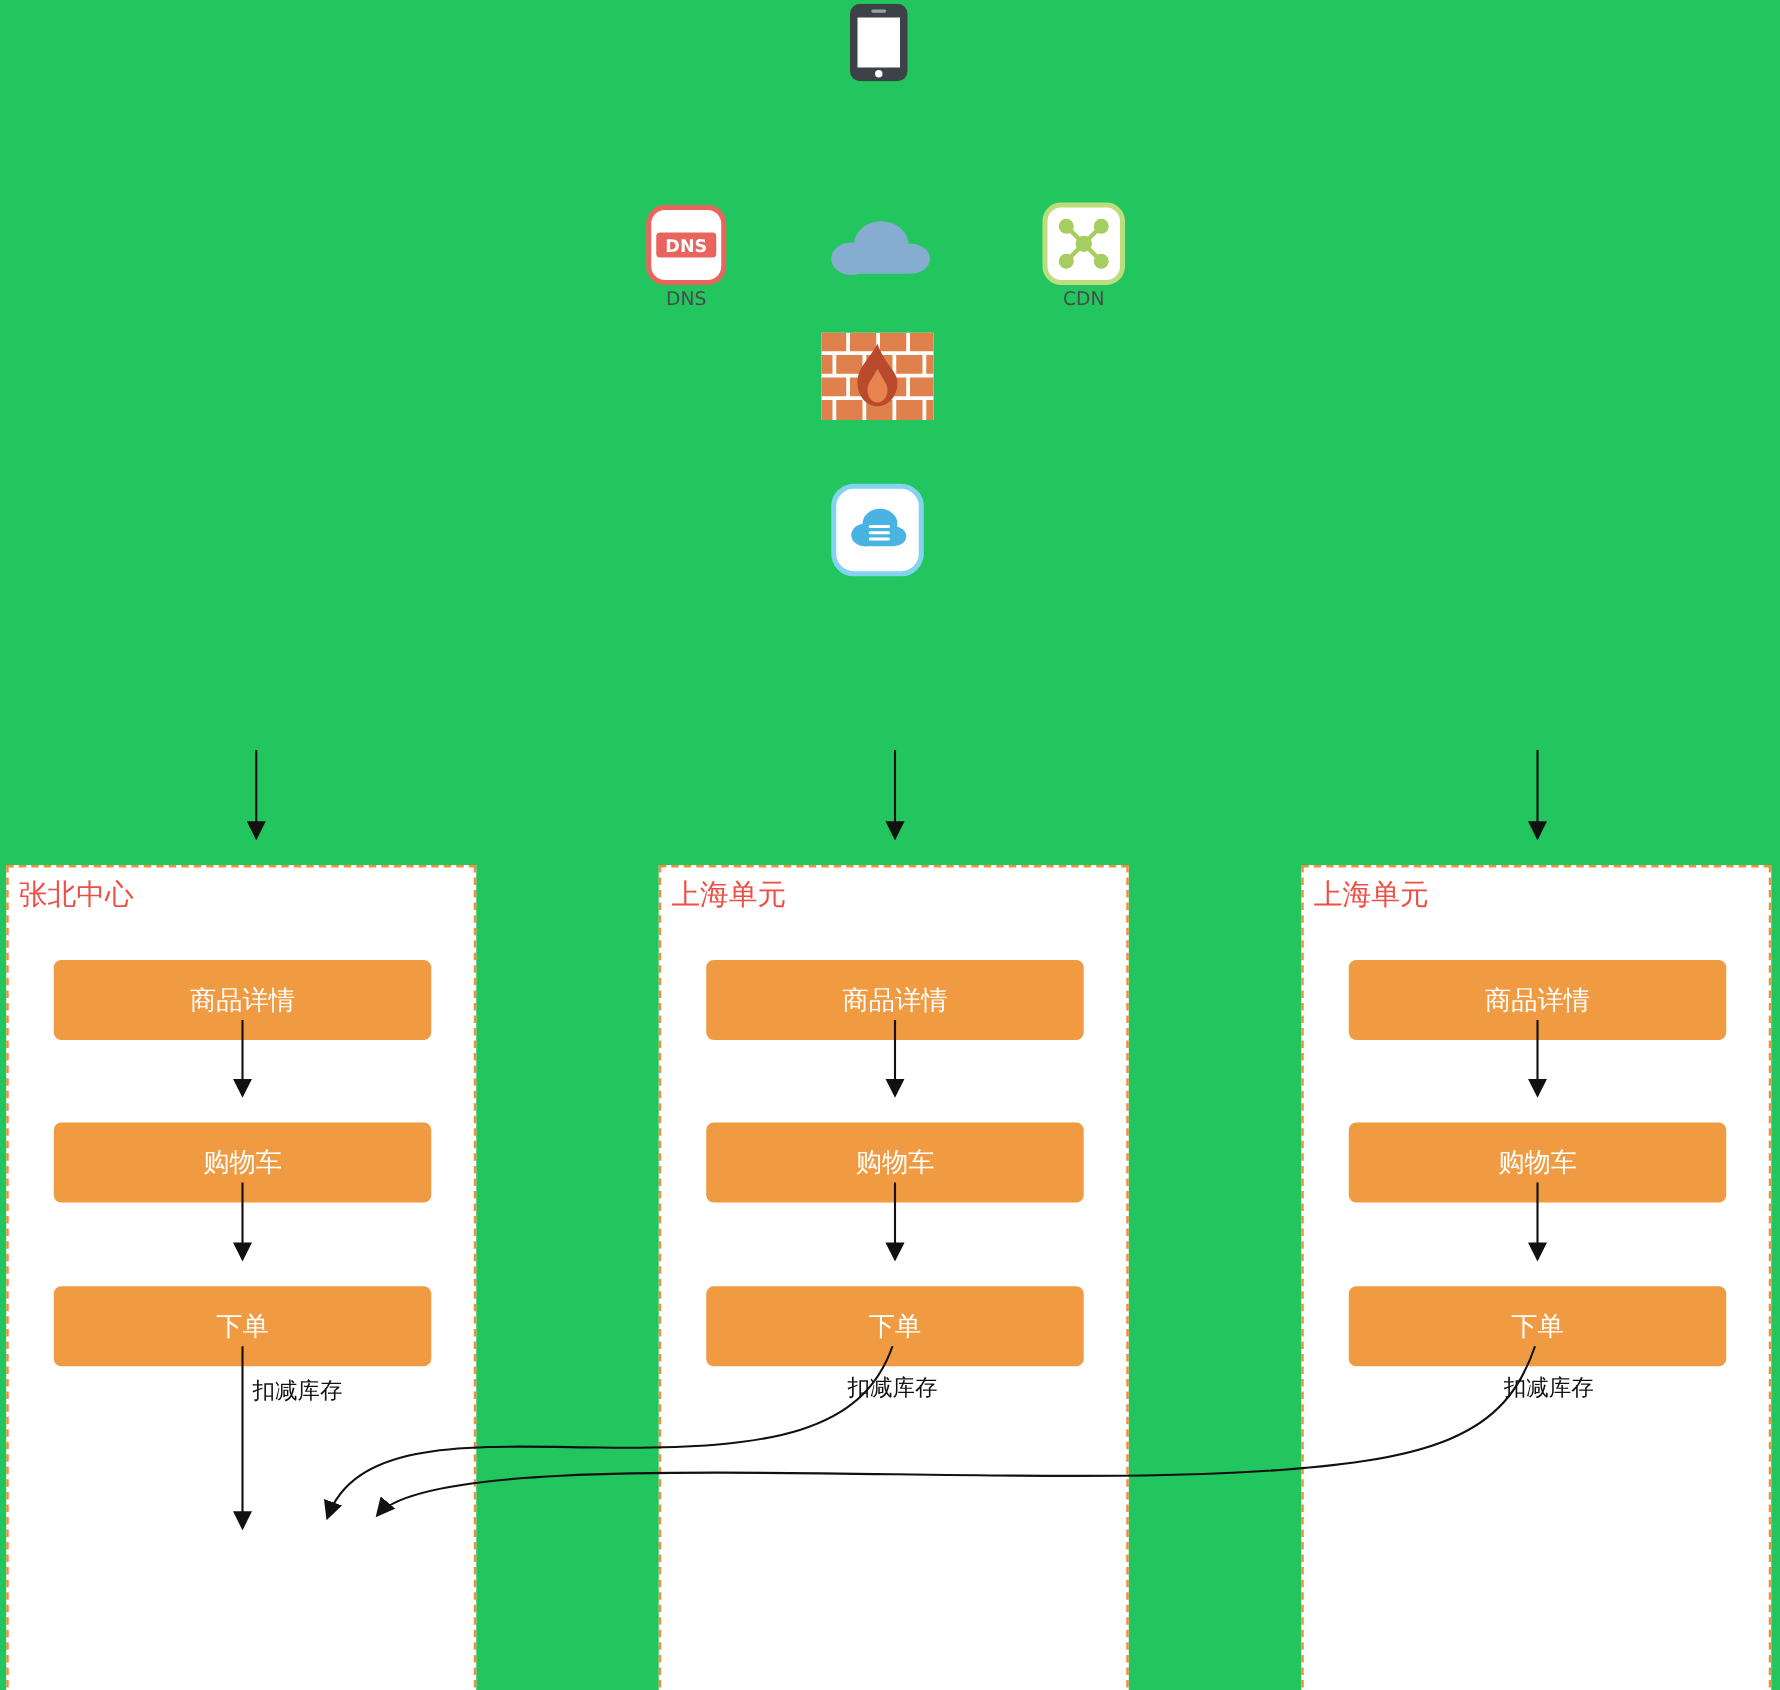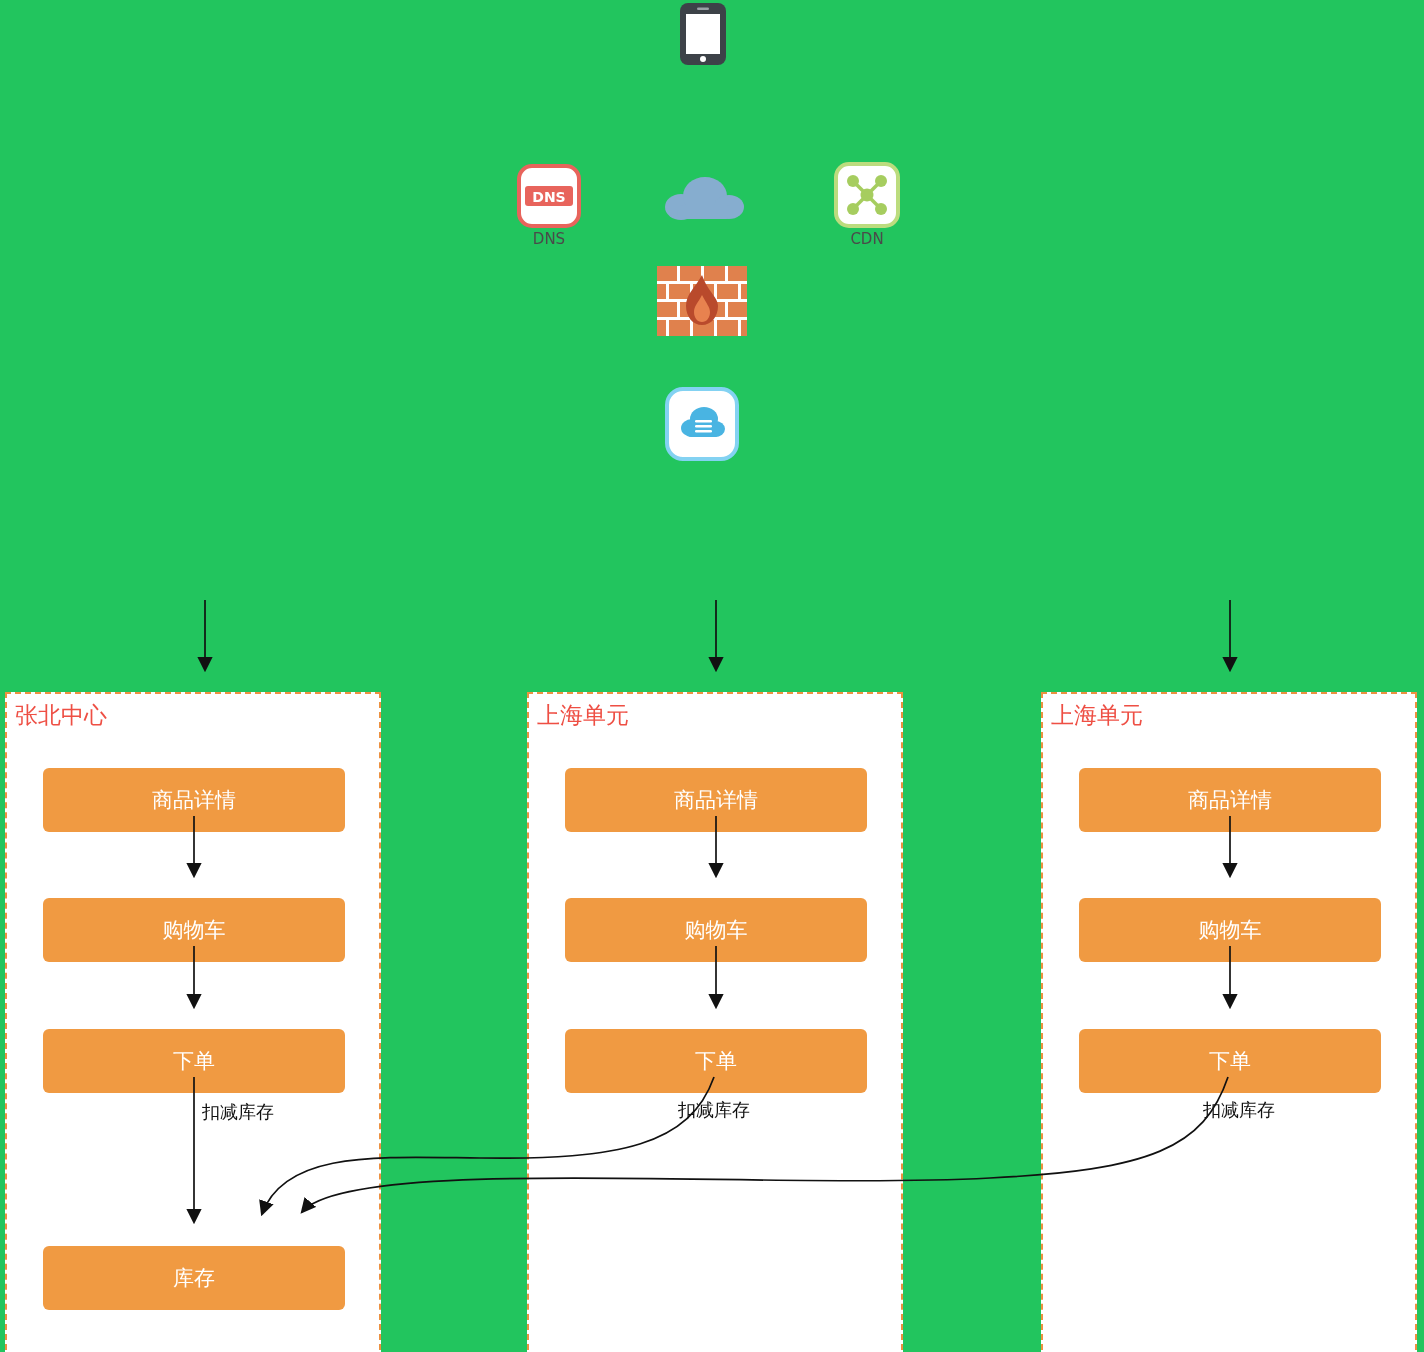--- a/index.html
+++ b/index.html
@@ -121,7 +121,6 @@
     <div class="node node-detail">商品详情</div>
     <div class="node node-cart">购物车</div>
     <div class="node node-order">下单</div>
-    <div class="node node-inventory">库存</div>
   </div>
 
   <div class="region region-shenzhen">

